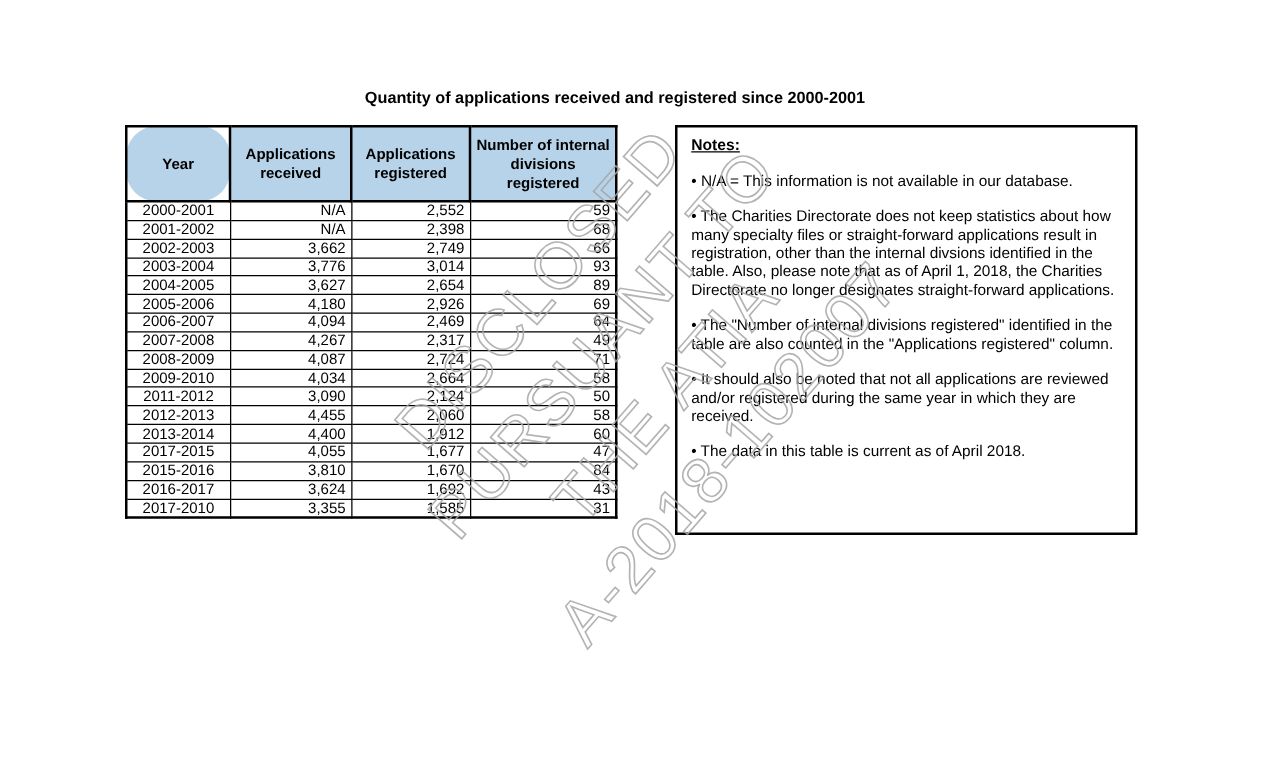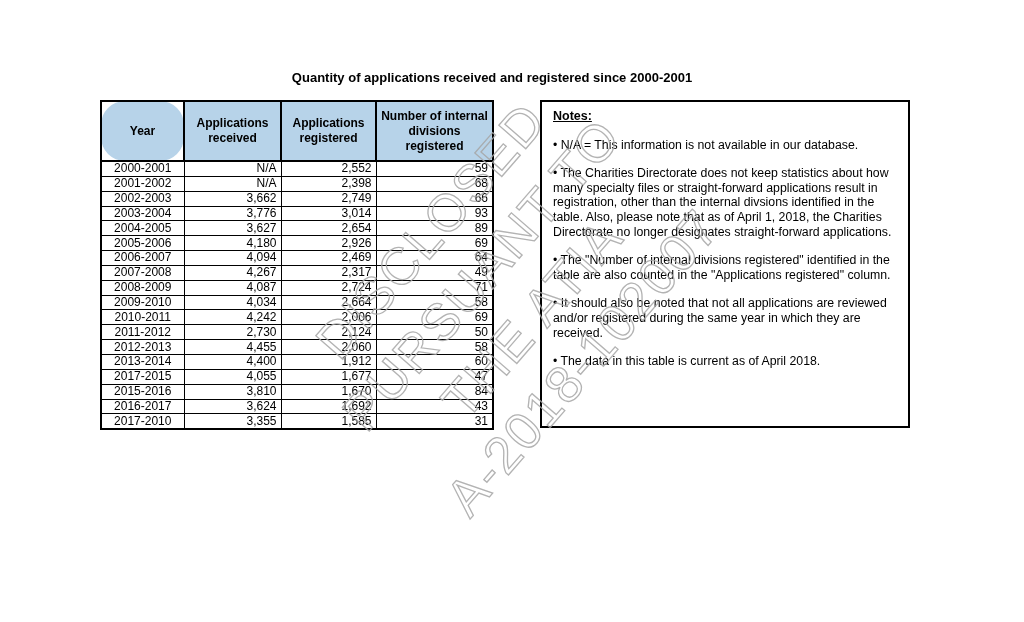--- a/index.html
+++ b/index.html
@@ -139,12 +139,6 @@
           <td class="num">58</td>
         </tr>
         <tr>
-          <td class="year">2010-2011</td>
-          <td class="num">4,242</td>
-          <td class="num">2,006</td>
-          <td class="num">69</td>
-        </tr>
-        <tr>
           <td class="year">2011-2012</td>
           <td class="num">2,730</td>
           <td class="num">2,124</td>

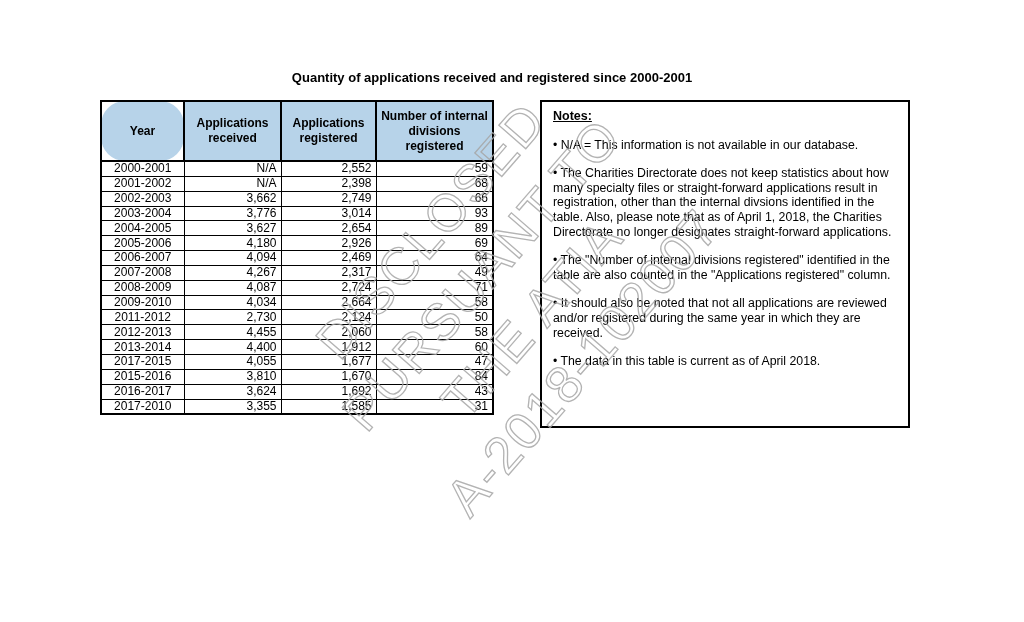--- a/index.html
+++ b/index.html
@@ -140,7 +140,7 @@
         </tr>
         <tr>
           <td class="year">2011-2012</td>
-          <td class="num">2,730</td>
+          <td class="num">3,090</td>
           <td class="num">2,124</td>
           <td class="num">50</td>
         </tr>

